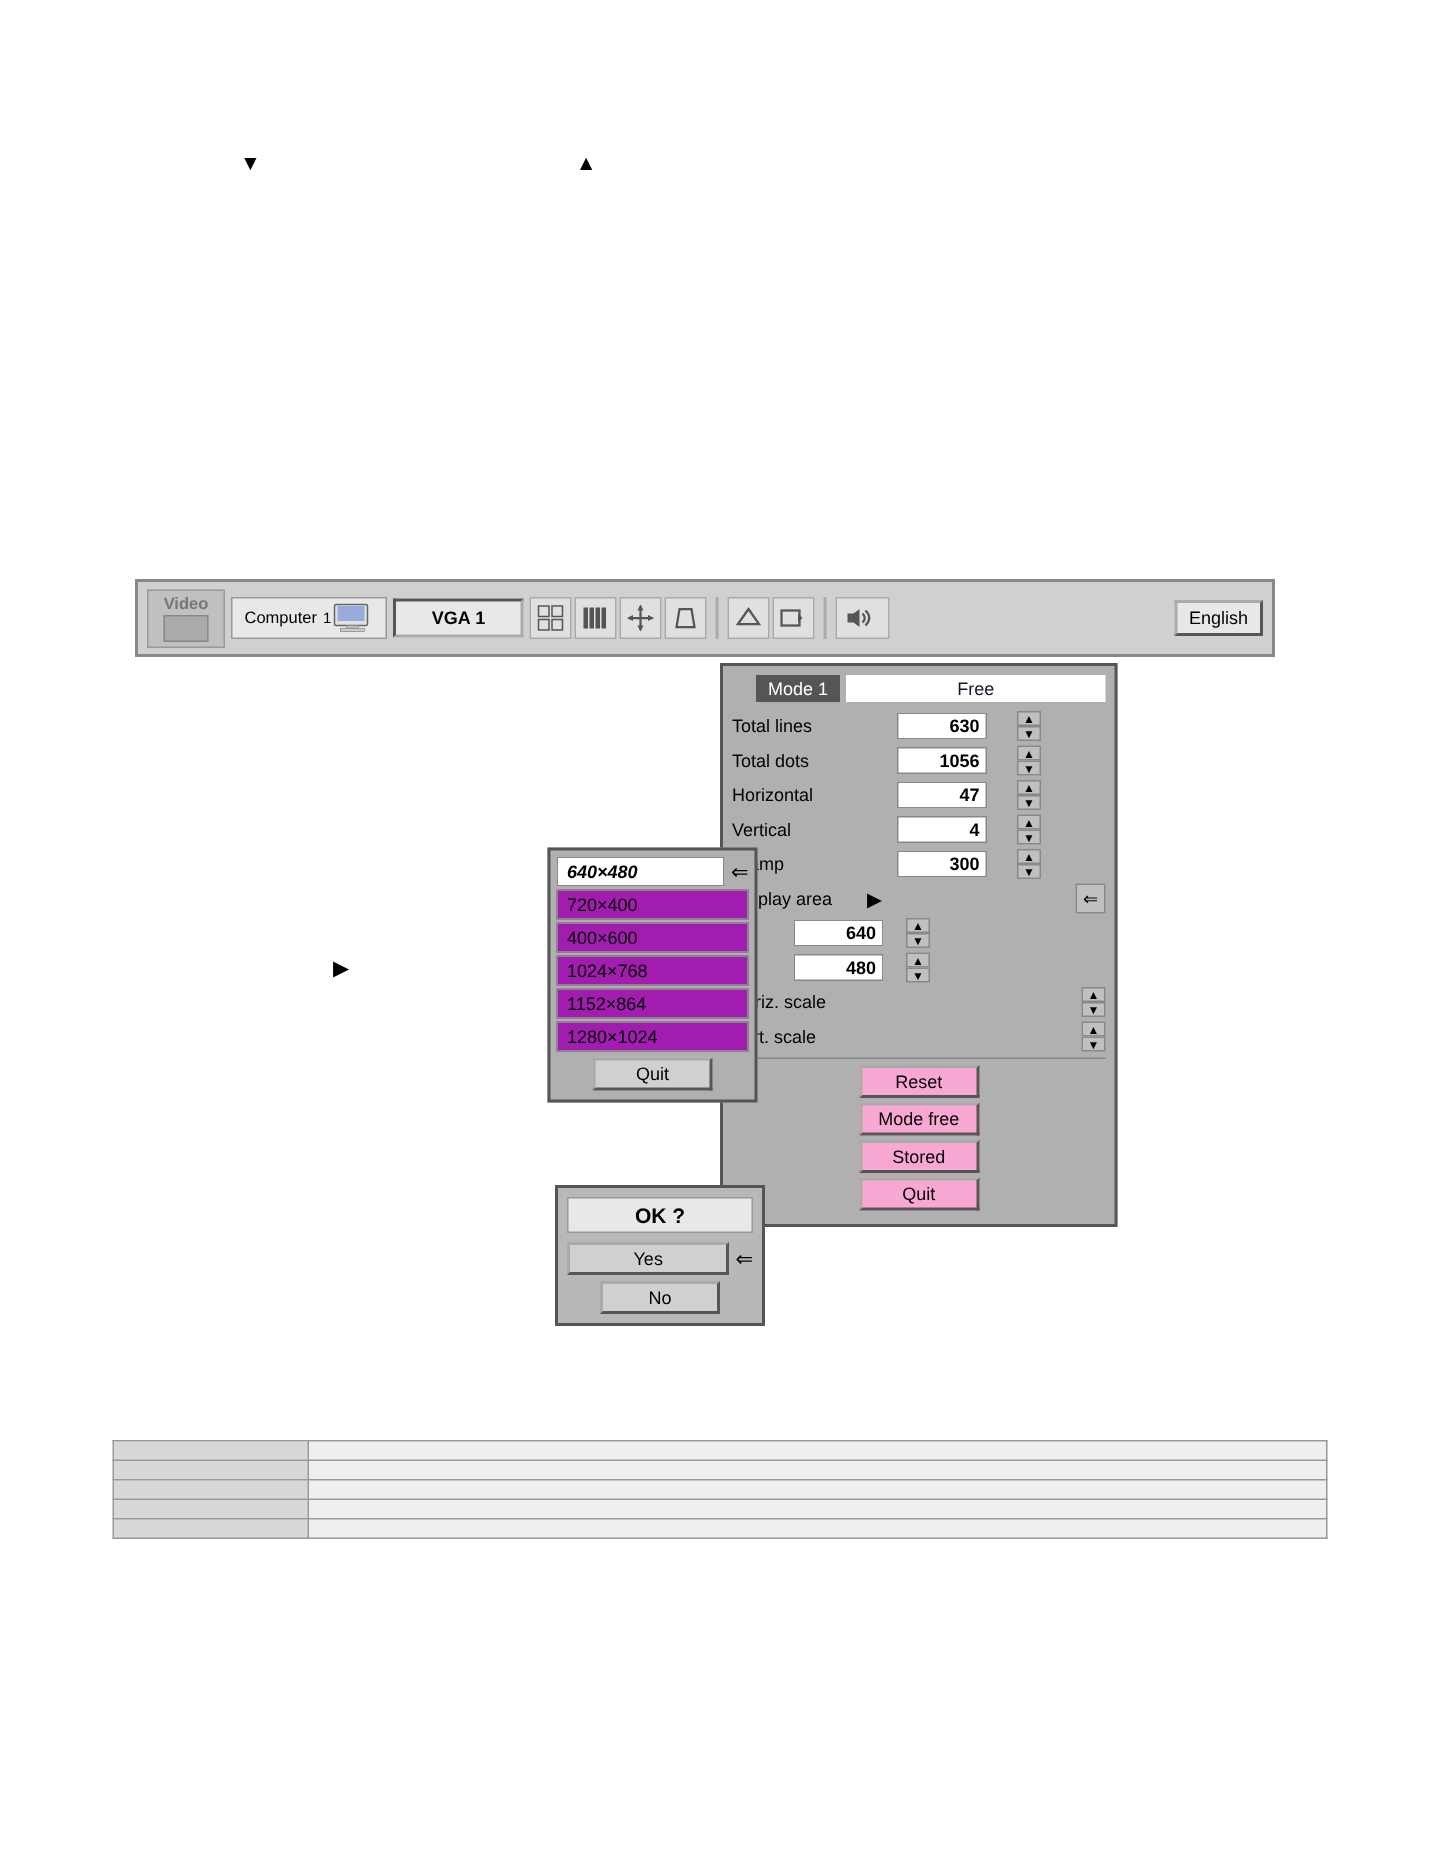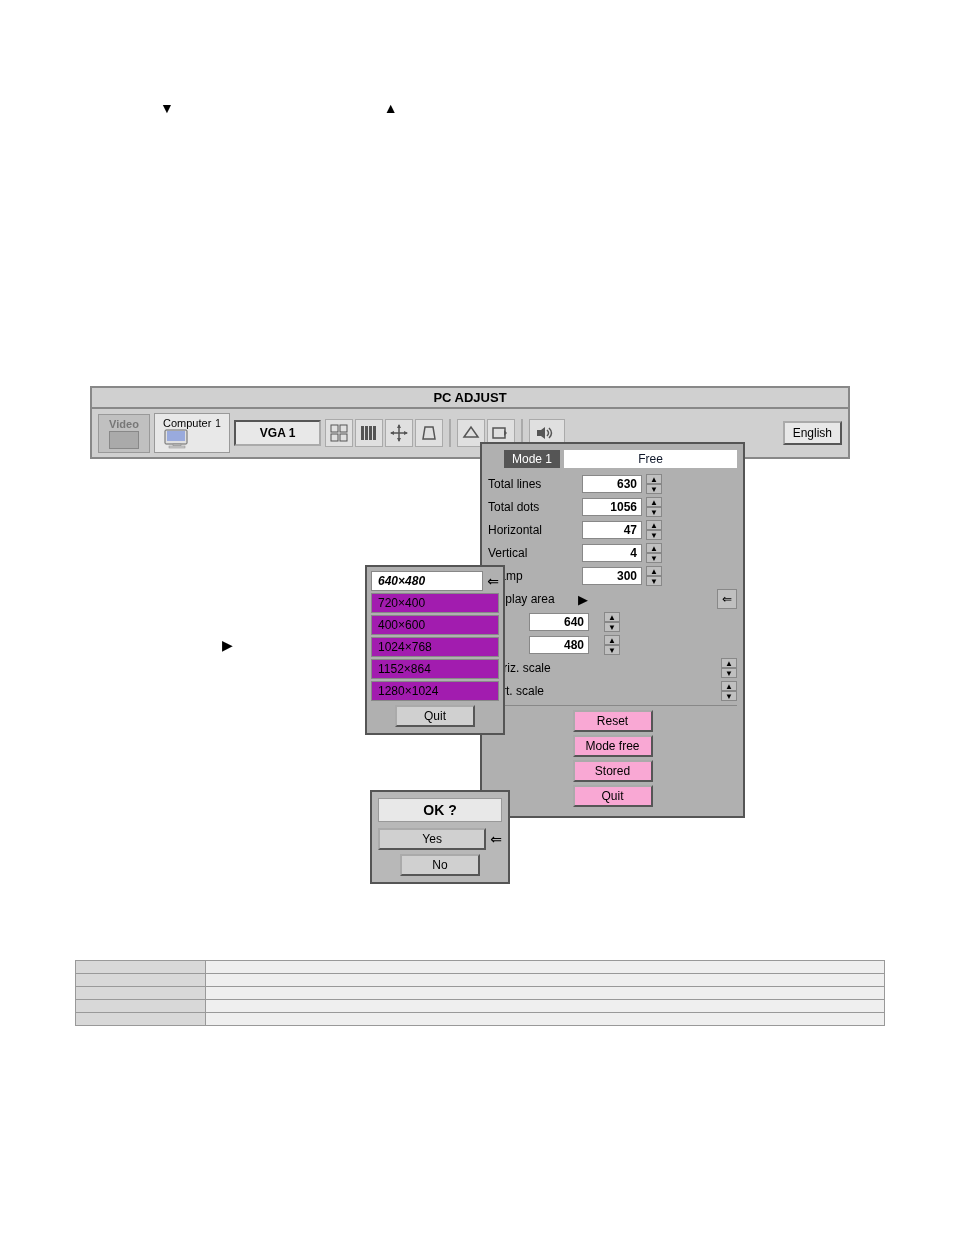--- a/index.html
+++ b/index.html
@@ -342,9 +342,6 @@
 
 <div style="position:absolute; top:386px; left:90px; width:760px;">
 
-  <div style="text-align:center; font-size:13px; font-weight:bold; background:#d0d0d0; border-top:2px solid #888; border-left:2px solid #888; border-right:2px solid #888; padding:2px 0;">
-    <span>PC ADJUST</span>
-  </div>
 
   <div class="toolbar">
 

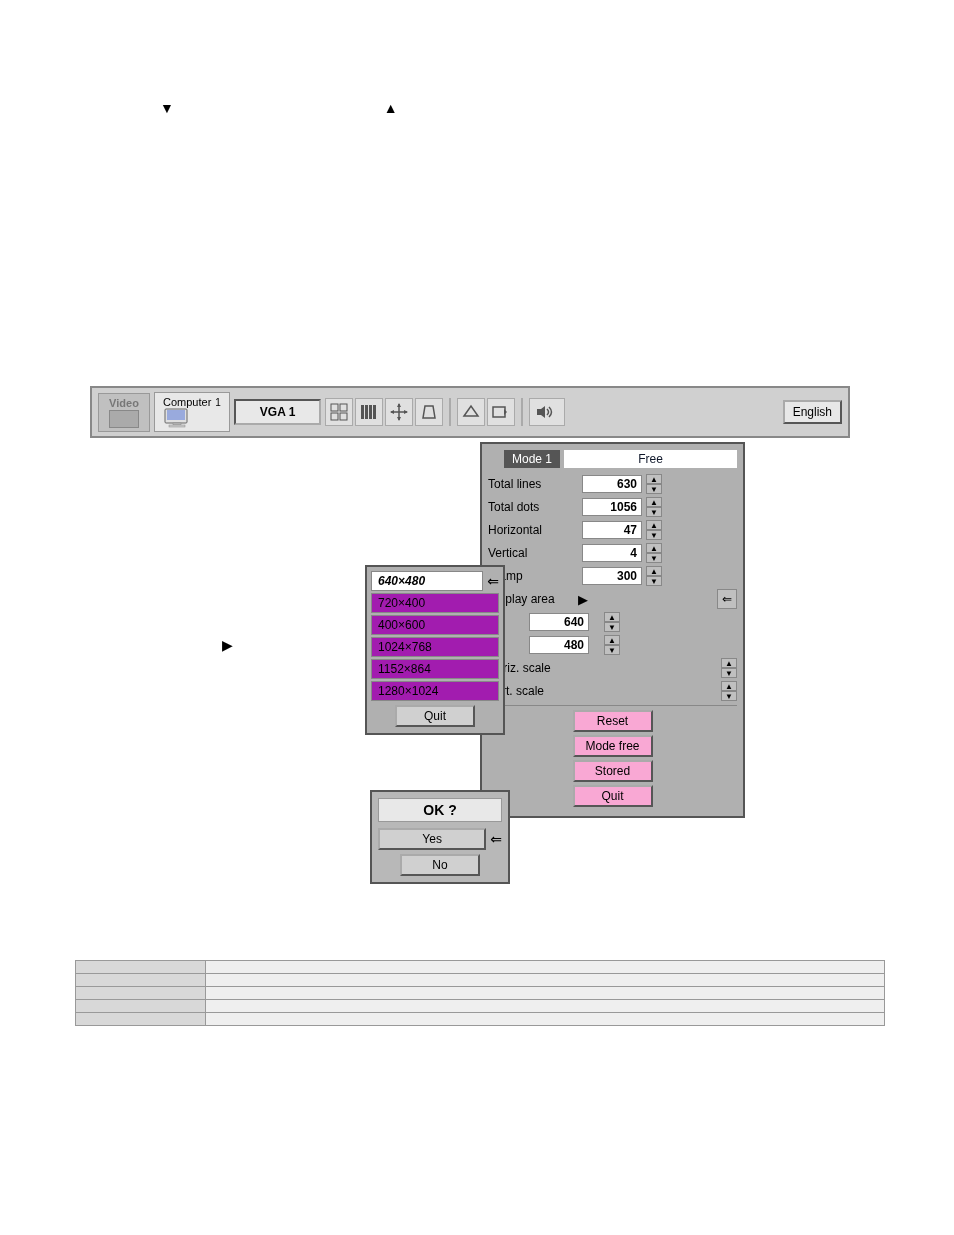--- a/index.html
+++ b/index.html
@@ -352,7 +352,7 @@
     </div>
 
     <div class="tab-computer">
-      <div style="display:flex; flex-direction:column; align-items:flex-start;">
+      <div style="display:flex; flex-direction:row; align-items:center;">
         <div style="font-size:11px; display:flex; gap:4px; align-items:baseline;">
           <span>Computer</span>
           <span style="font-size:10px;">1</span>

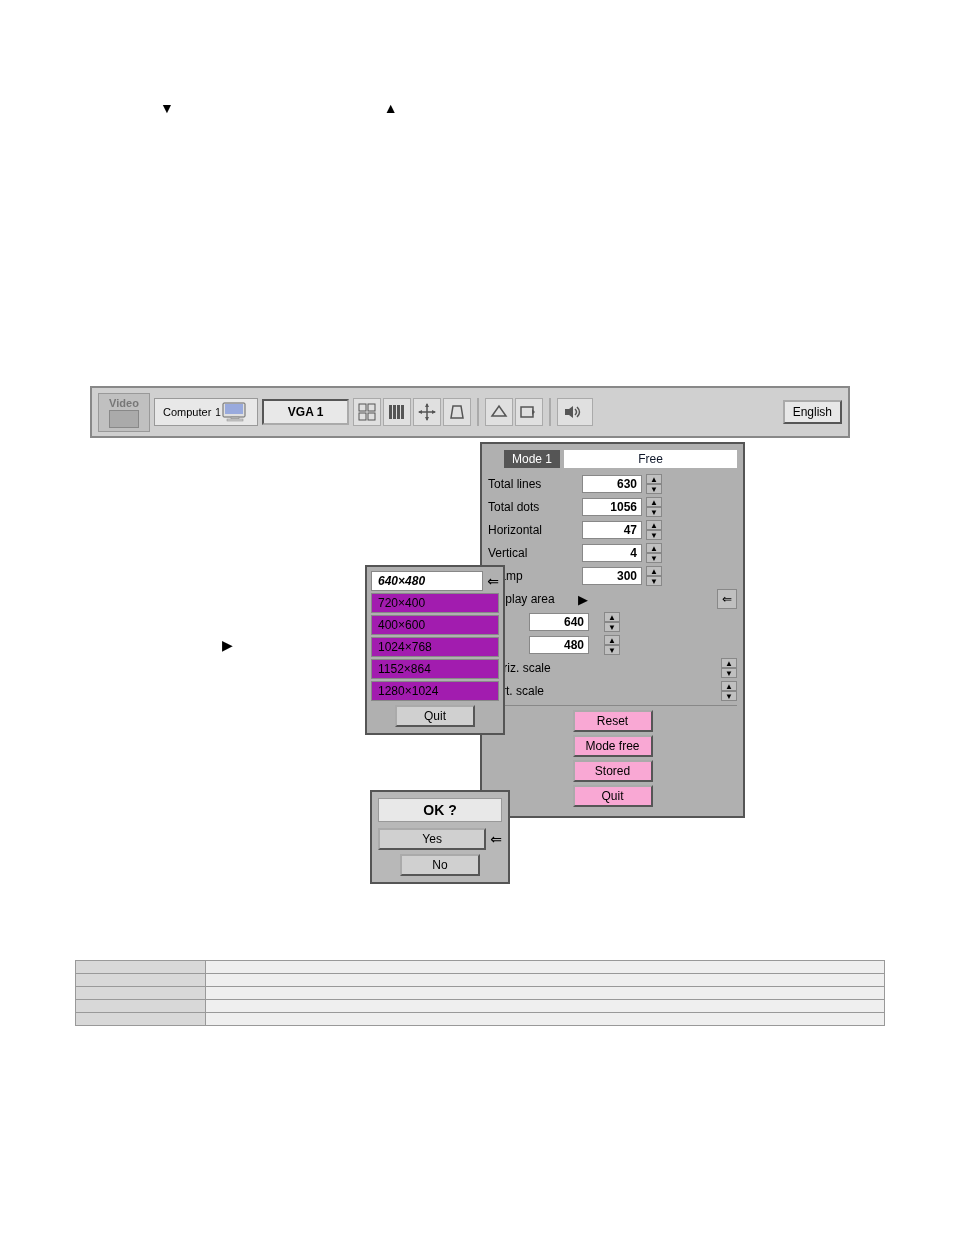--- a/index.html
+++ b/index.html
@@ -115,7 +115,7 @@
       display: flex;
       align-items: center;
       margin-bottom: 3px;
-      gap: 4px;
+      gap: 20px;
     }
     .adjust-label {
       width: 90px;

